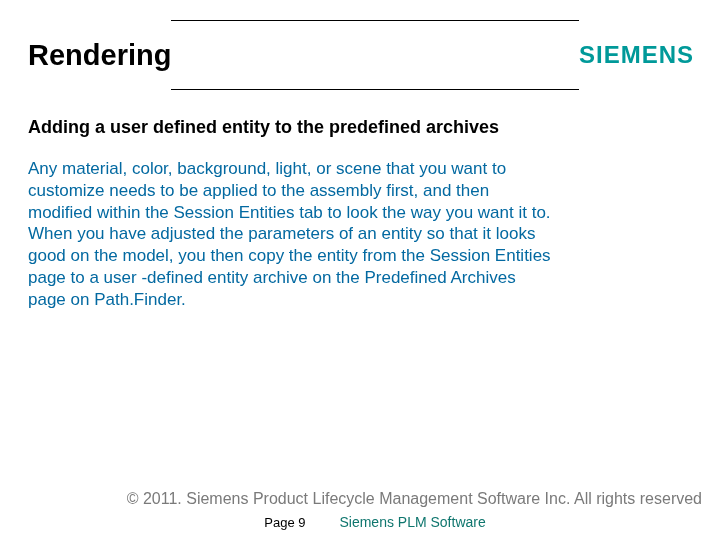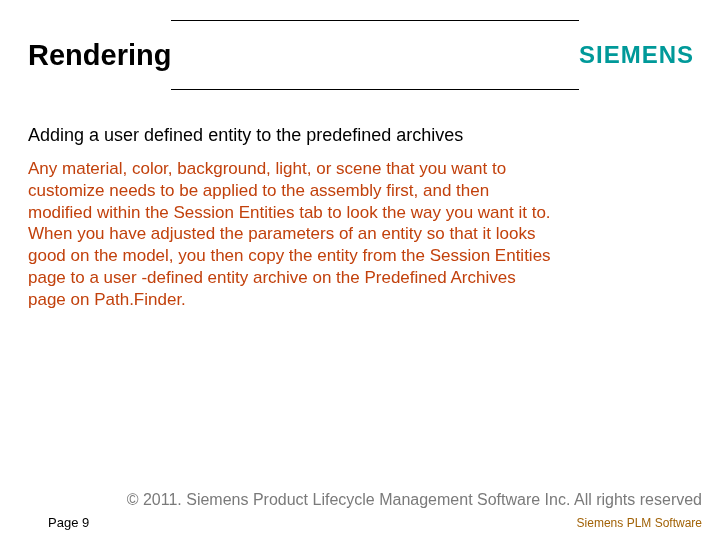--- a/index.html
+++ b/index.html
@@ -78,9 +78,8 @@
     left: 28px;
     right: 30px;
     font-size: 18px;
-    font-weight: normal;
+    font-weight: bold;
     color: #000;
-    margin-top: 8px;
   }
   .body-text {
     position: absolute;

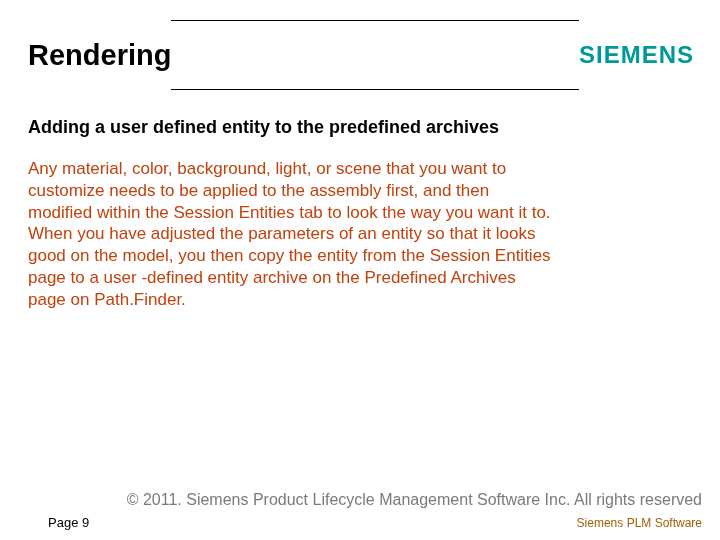--- a/index.html
+++ b/index.html
@@ -88,7 +88,7 @@
     right: 28px;
     font-size: 17px;
     line-height: 1.28;
-    color: #c2410c;
+    color: #0369a1;
   }
   .footer {
     position: absolute;

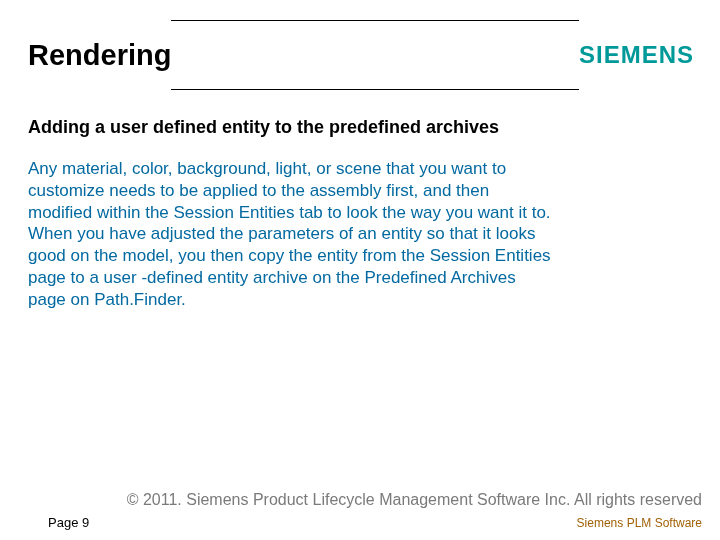--- a/index.html
+++ b/index.html
@@ -105,7 +105,7 @@
   }
   .footer-row {
     display: flex;
-    justify-content: space-between;
+    justify-content: center;
     align-items: baseline;
   }
   .footer-page {

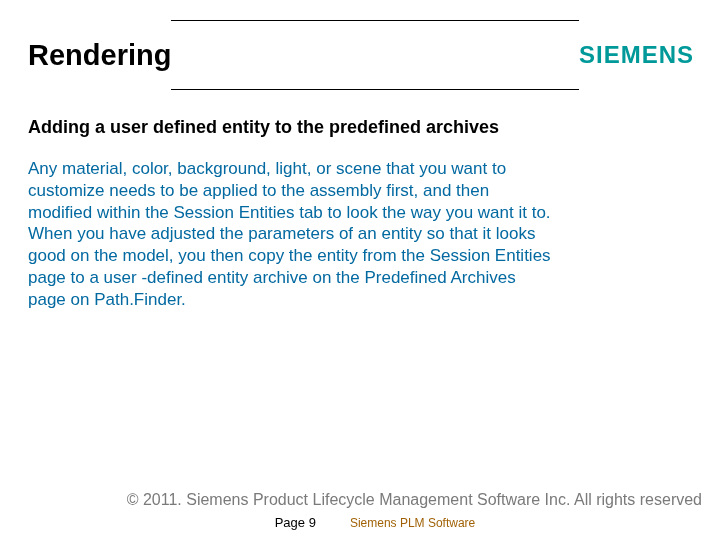--- a/index.html
+++ b/index.html
@@ -113,8 +113,8 @@
     color: #000;
   }
   .footer-brand {
-    font-size: 12px;
-    color: #a16207;
+    font-size: 14px;
+    color: #0f766e;
     margin-left: 34px;
   }
 </style>

